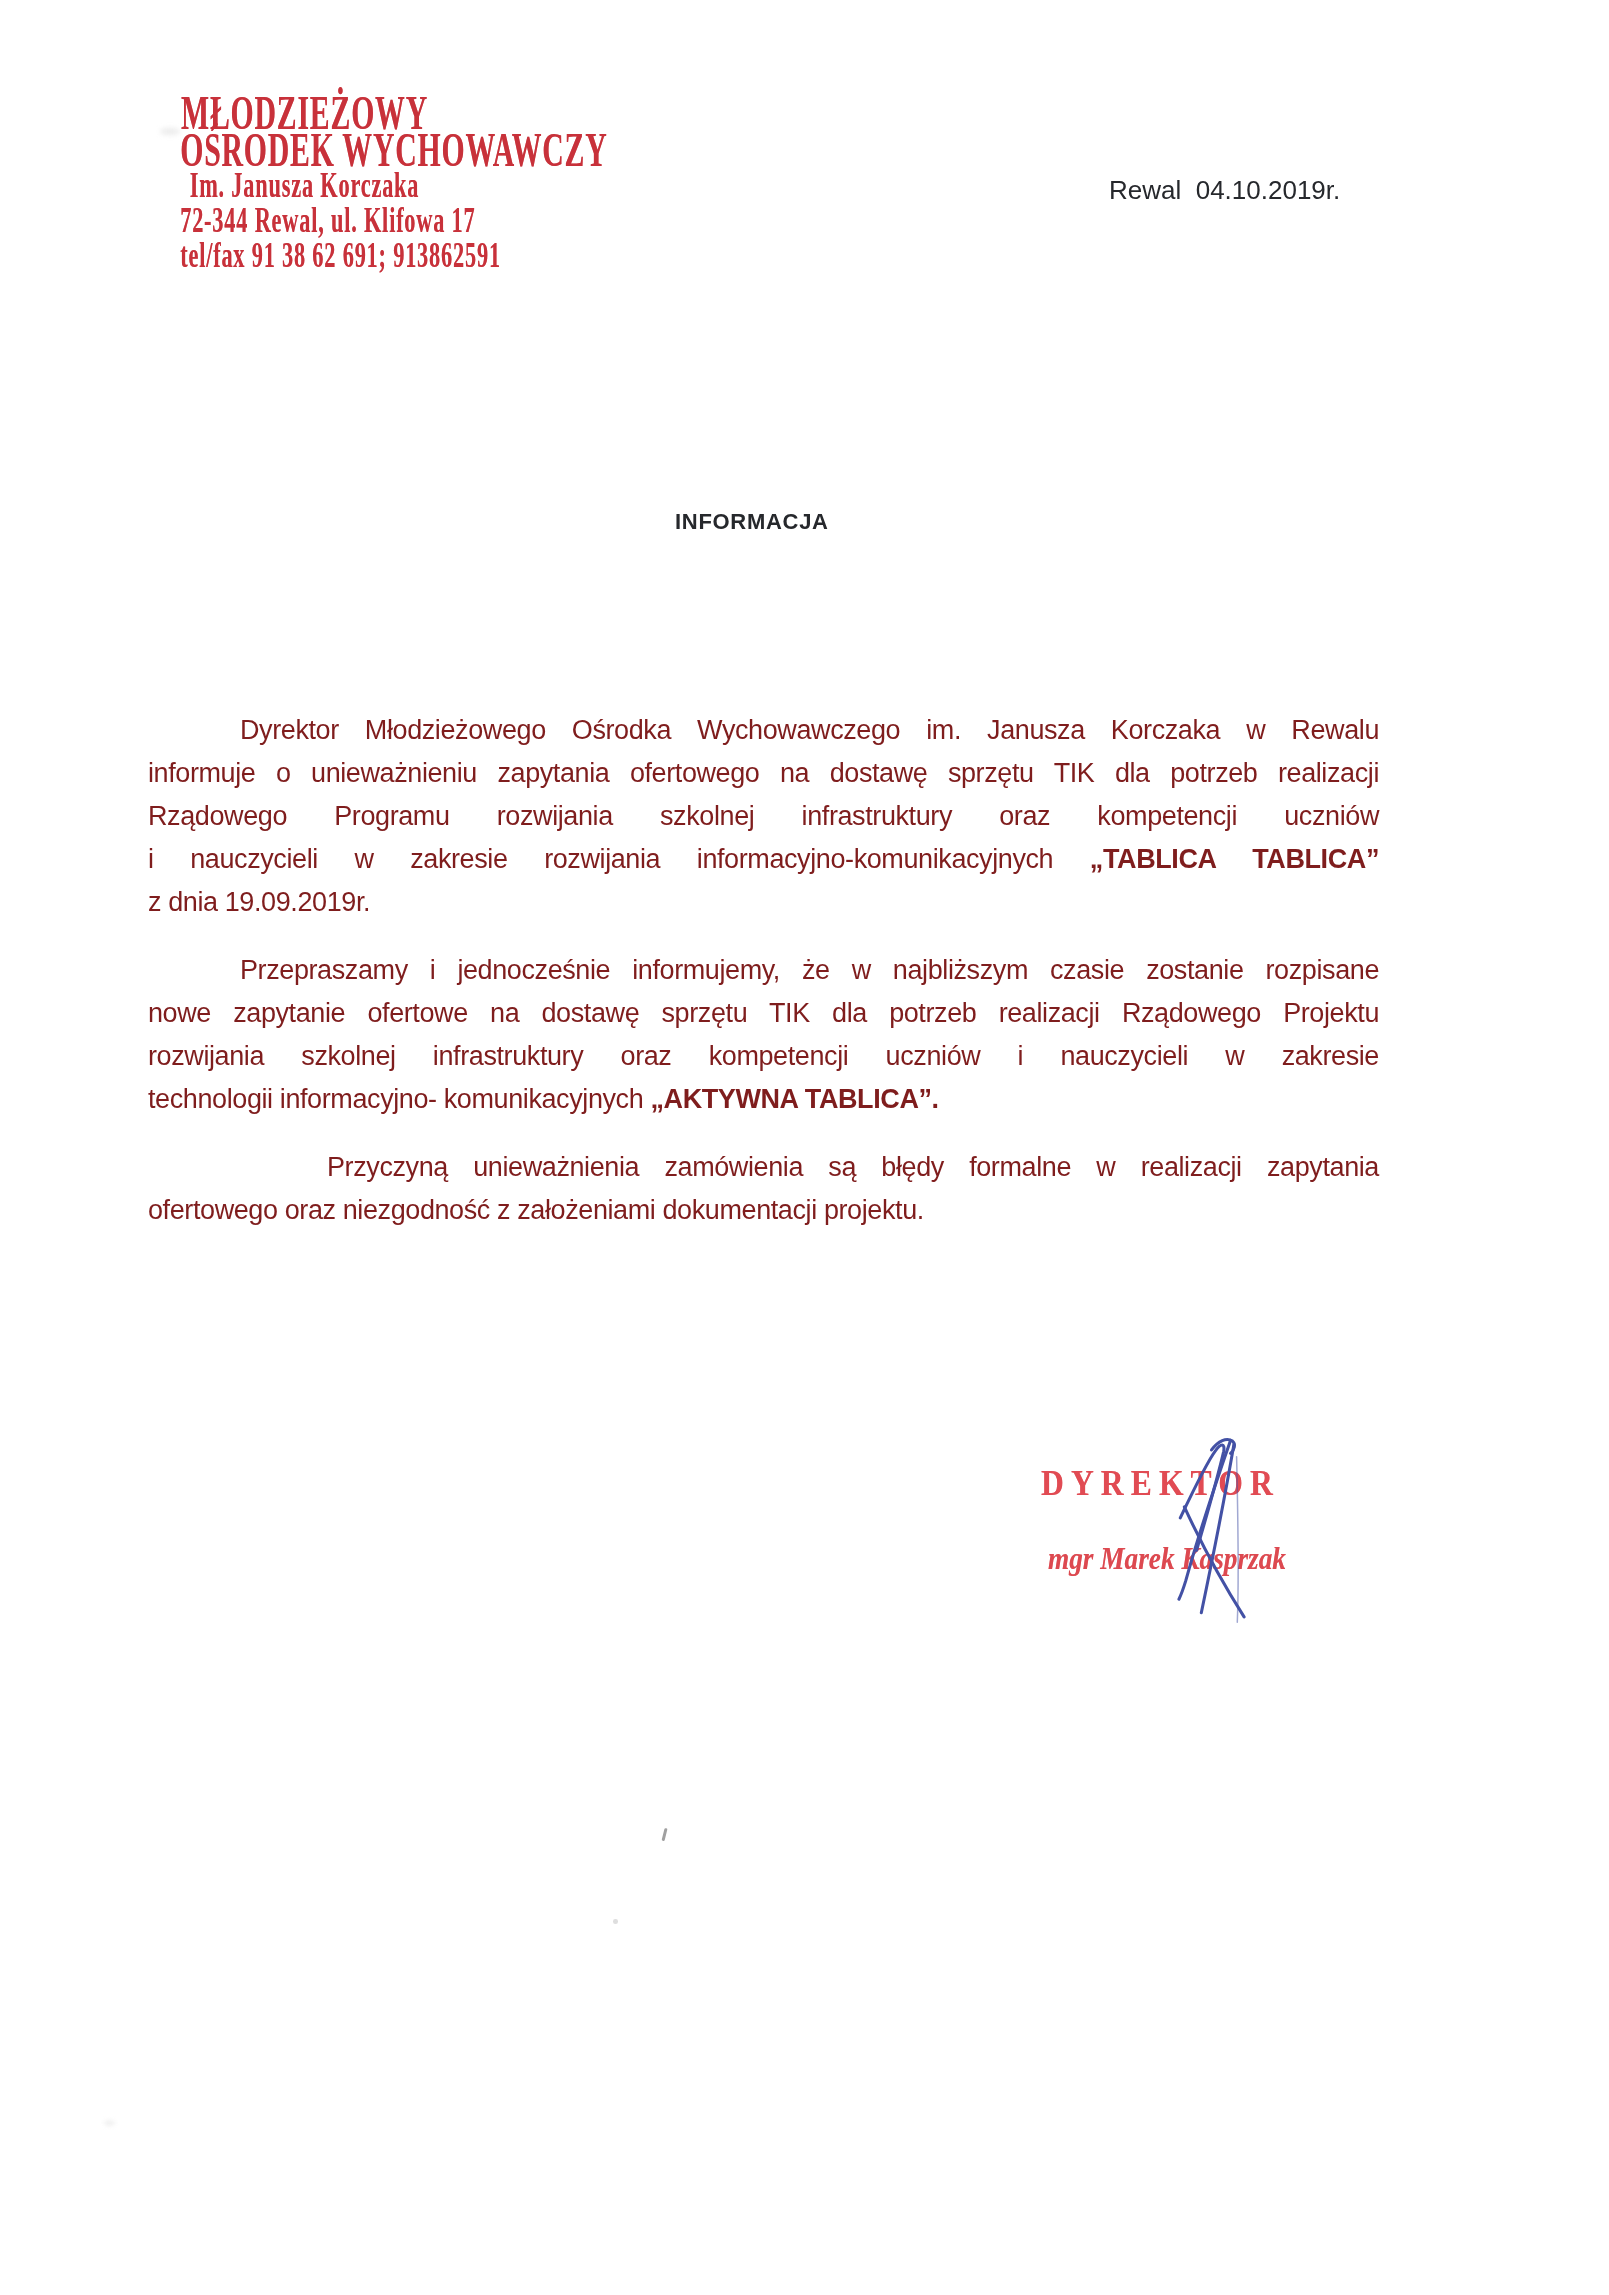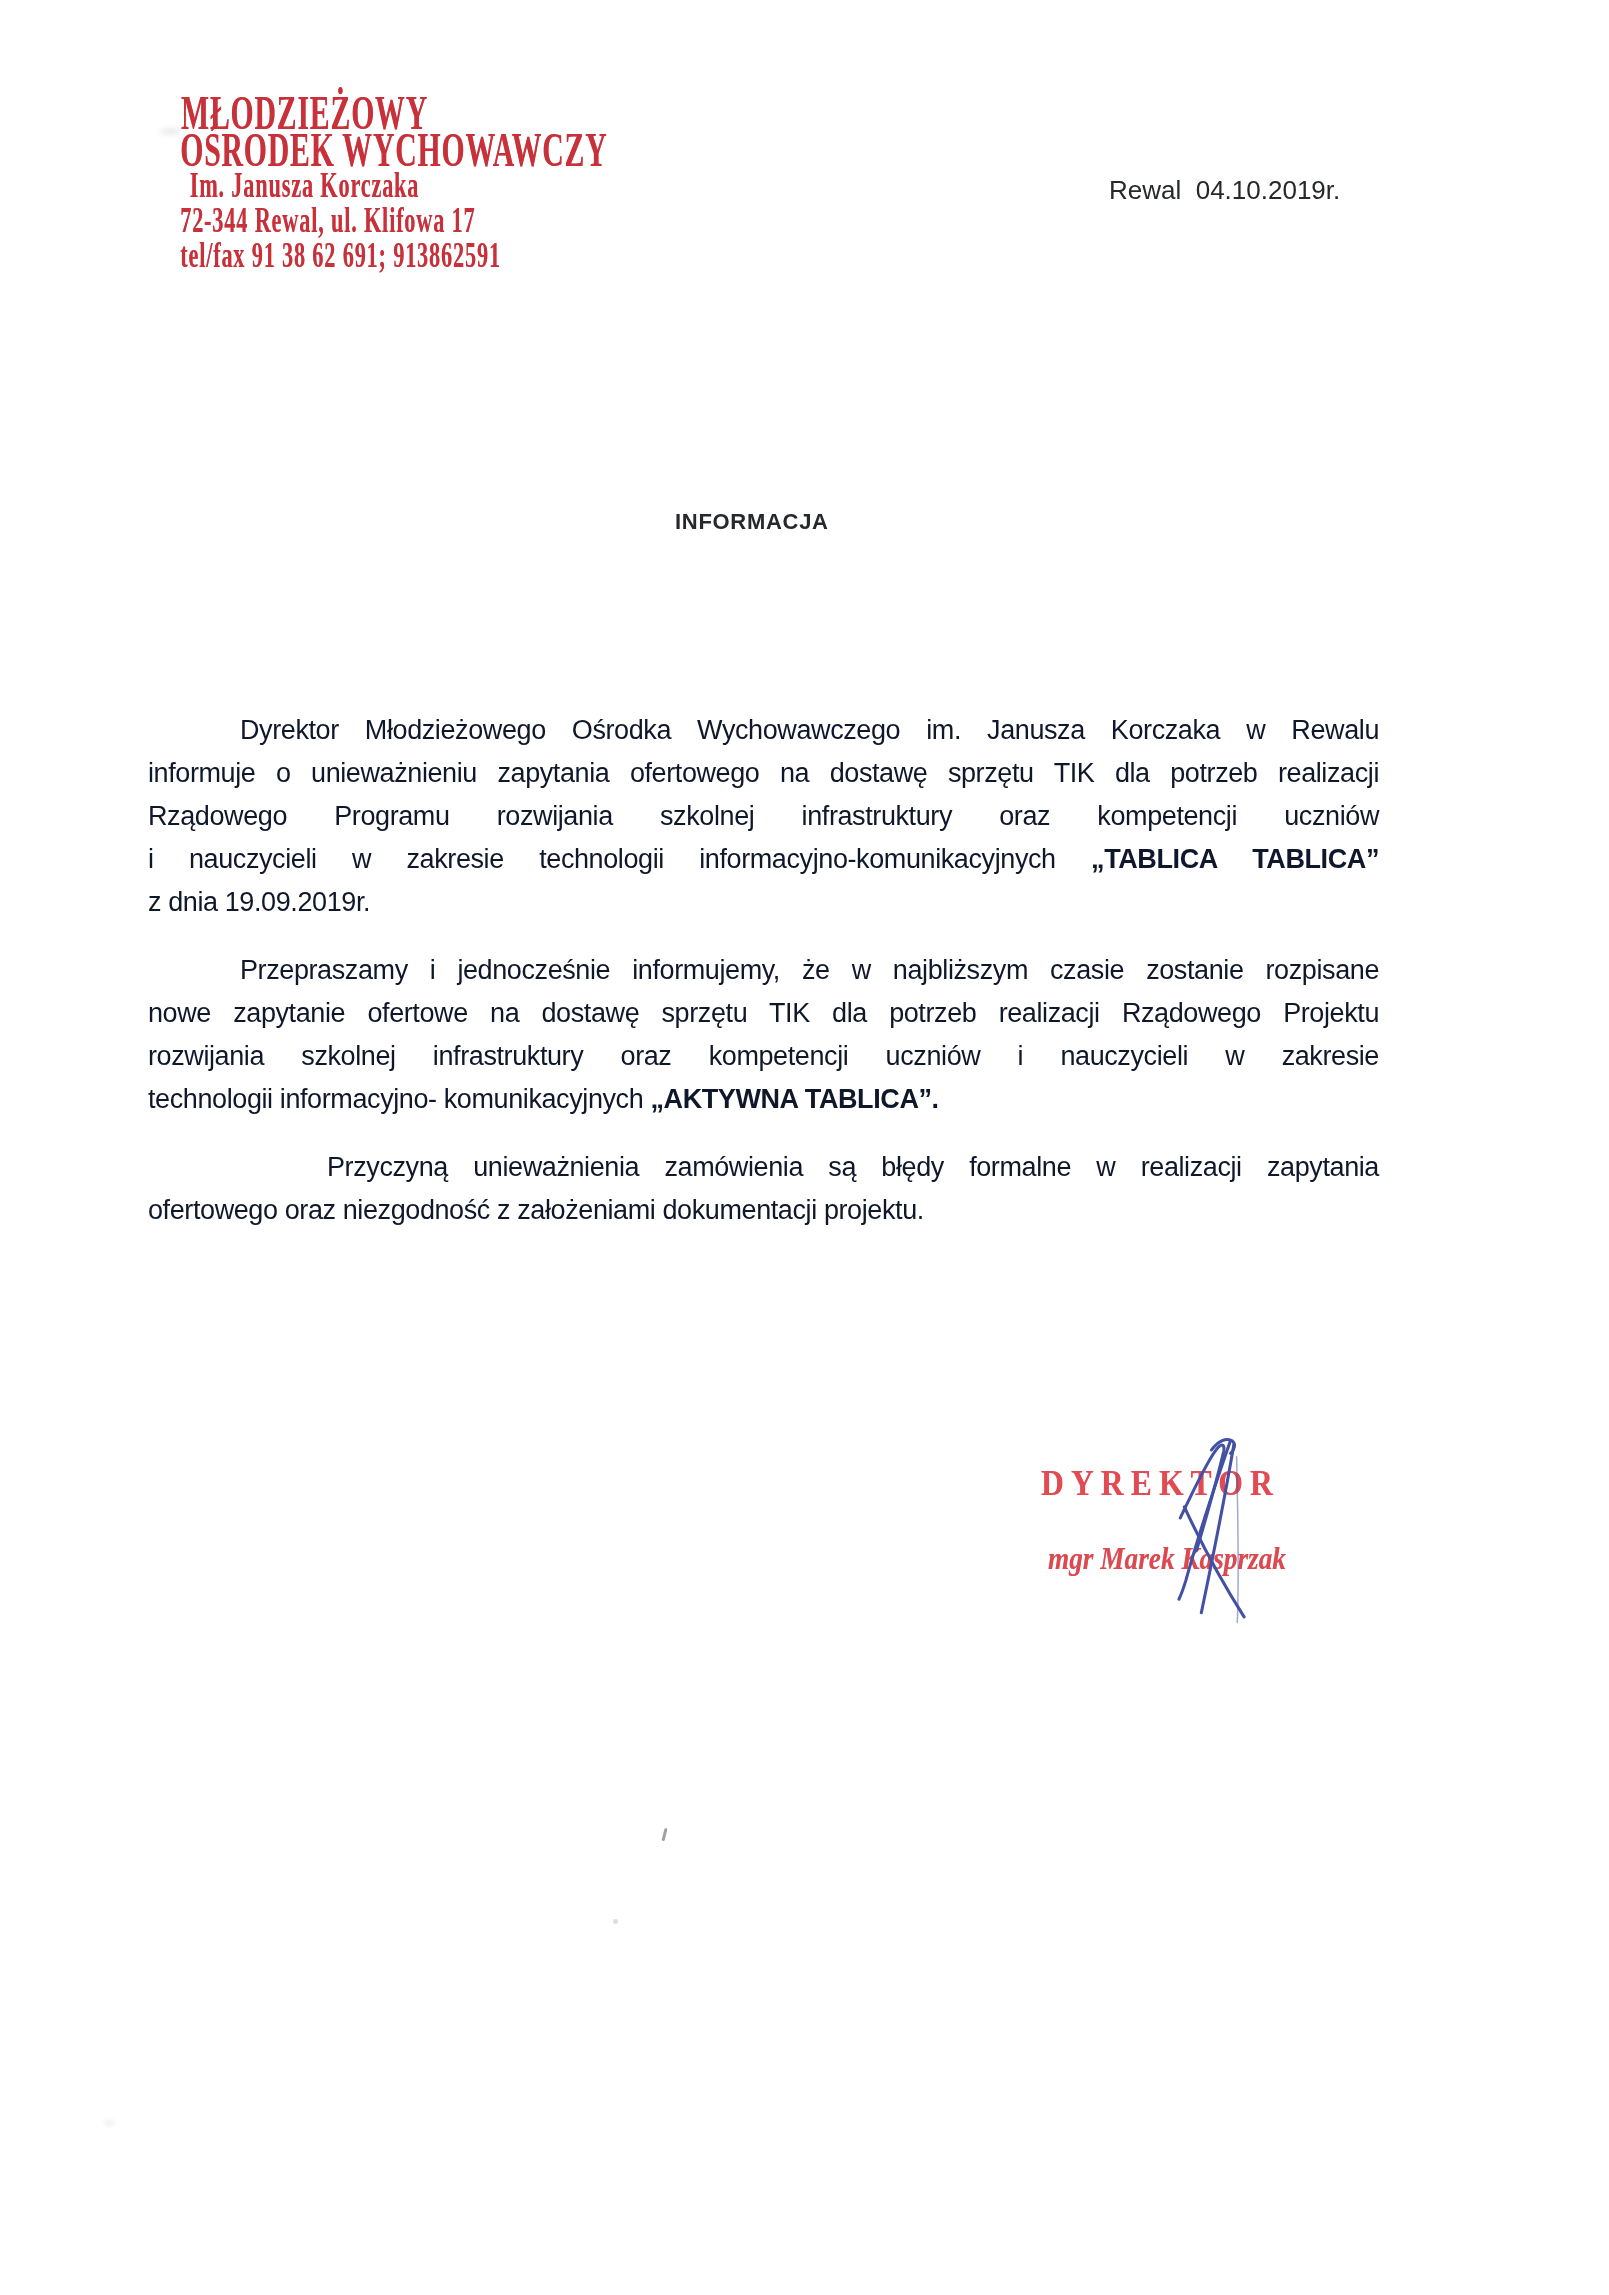--- a/index.html
+++ b/index.html
@@ -61,7 +61,7 @@
     font-size: 27px;
     line-height: 43px;
     letter-spacing: -0.4px;
-    color: #0f172a;
+    color: #7f1d1d;
   }
   .para { margin: 0 0 25px 0; }
   .line { display: block; text-align: justify; }

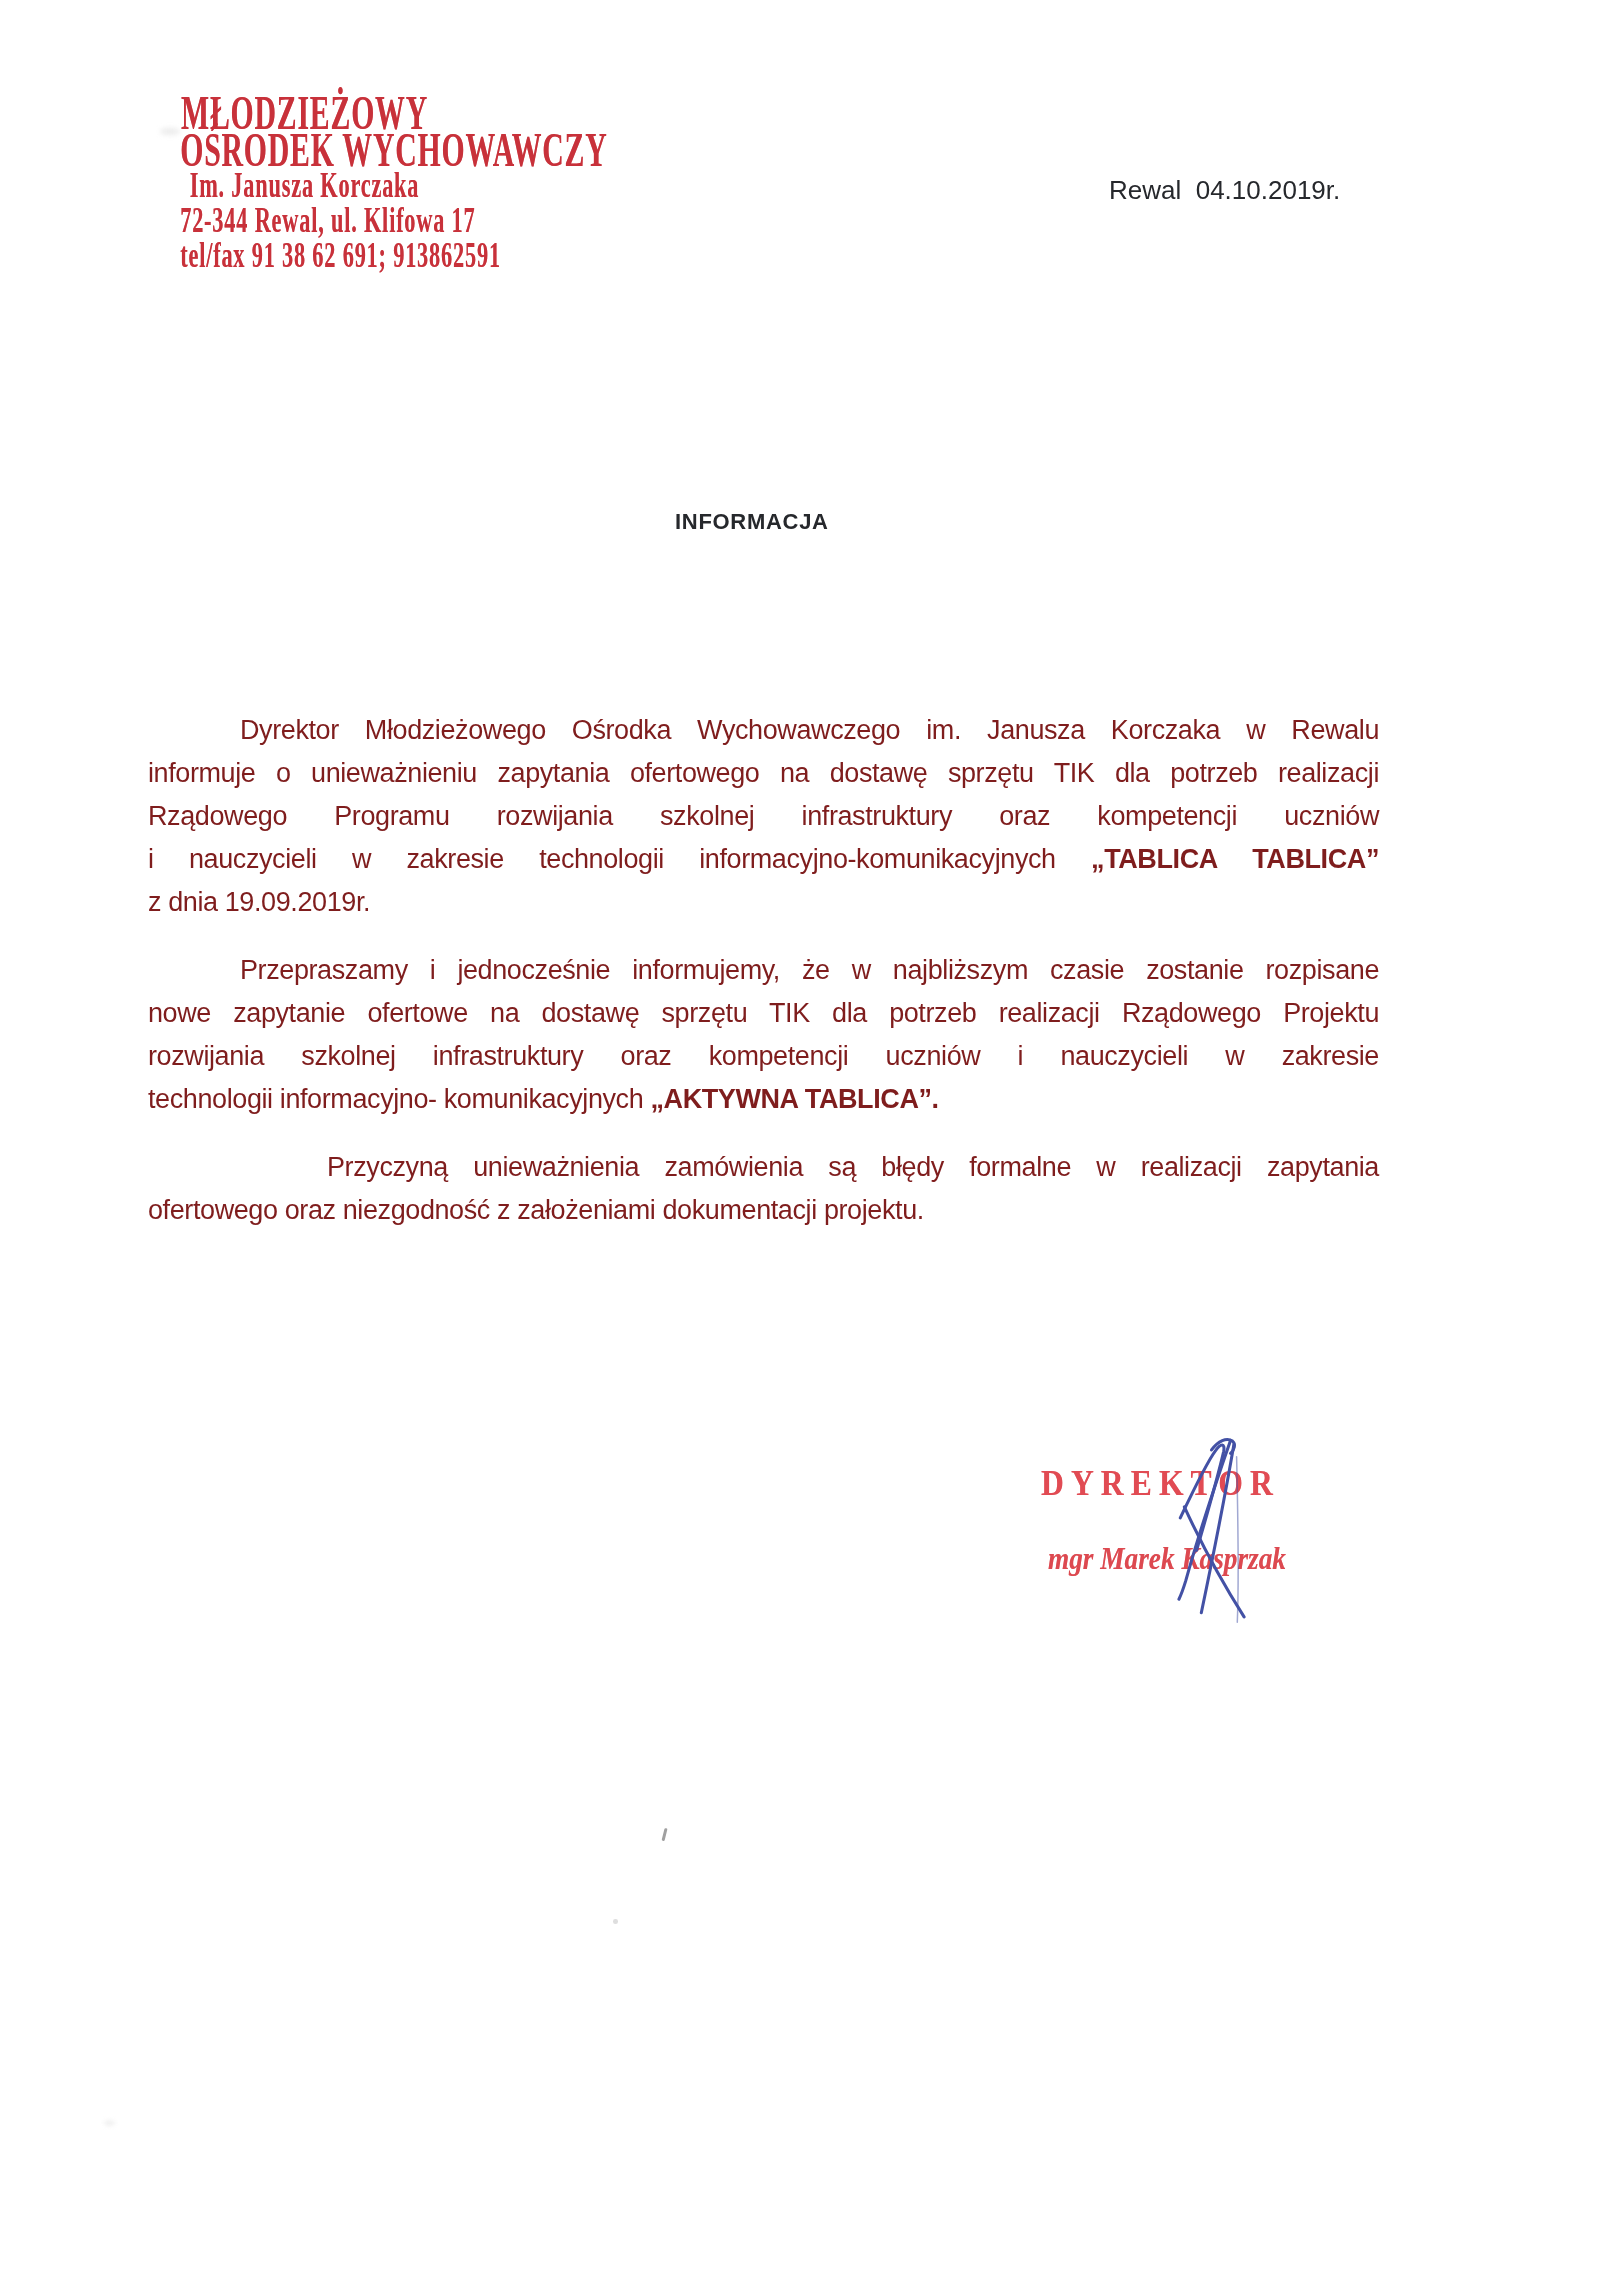--- a/index.html
+++ b/index.html
@@ -175,7 +175,7 @@
       <span class="line jfull ind-a"><span>Dyrektor Młodzieżowego Ośrodka Wychowawczego im. Janusza Korczaka w Rewalu</span><b></b></span>
       <span class="line jfull"><span>informuje o unieważnieniu zapytania ofertowego na dostawę sprzętu TIK dla potrzeb realizacji</span><b></b></span>
       <span class="line jfull"><span>Rządowego Programu rozwijania szkolnej infrastruktury oraz kompetencji uczniów</span><b></b></span>
-      <span class="line jfull"><span>i nauczycieli w zakresie technologii informacyjno-komunikacyjnych </span><b>„TABLICA TABLICA”</b></span>
+      <span class="line jfull"><span>i nauczycieli w zakresie rozwijania informacyjno-komunikacyjnych </span><b>„TABLICA TABLICA”</b></span>
       <span class="line"><span>z dnia 19.09.2019r.</span><b></b></span>
     </div>
     <div class="para">

